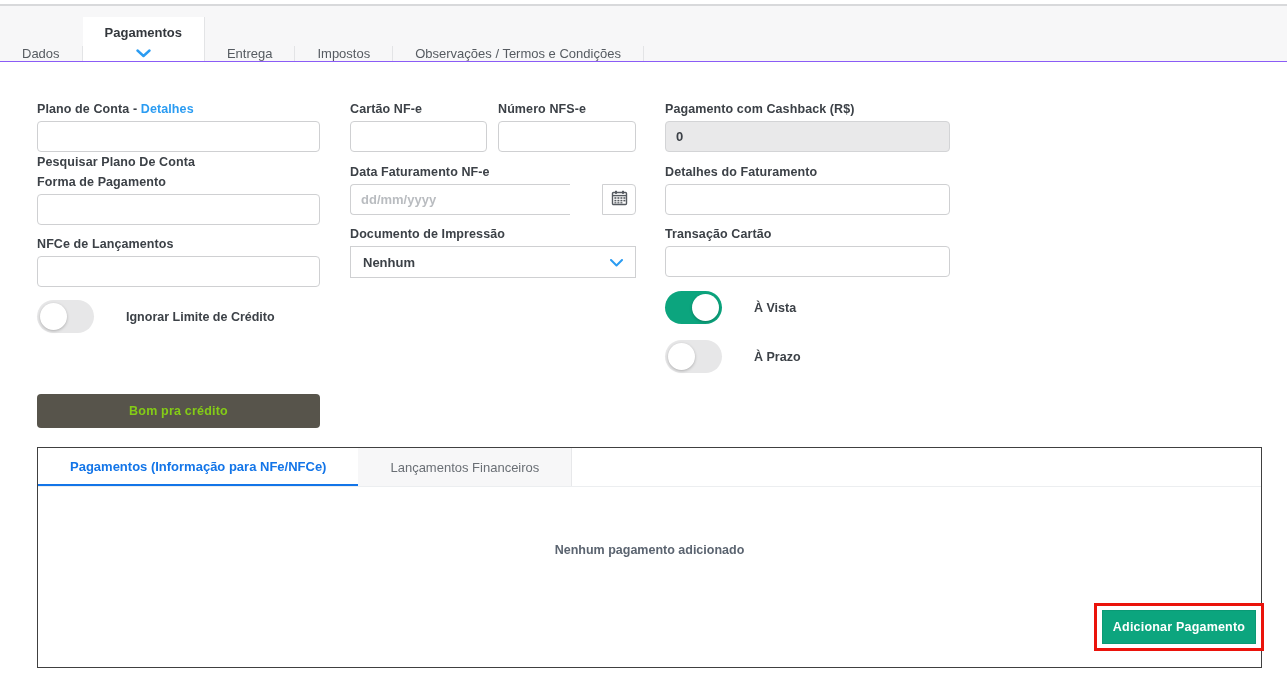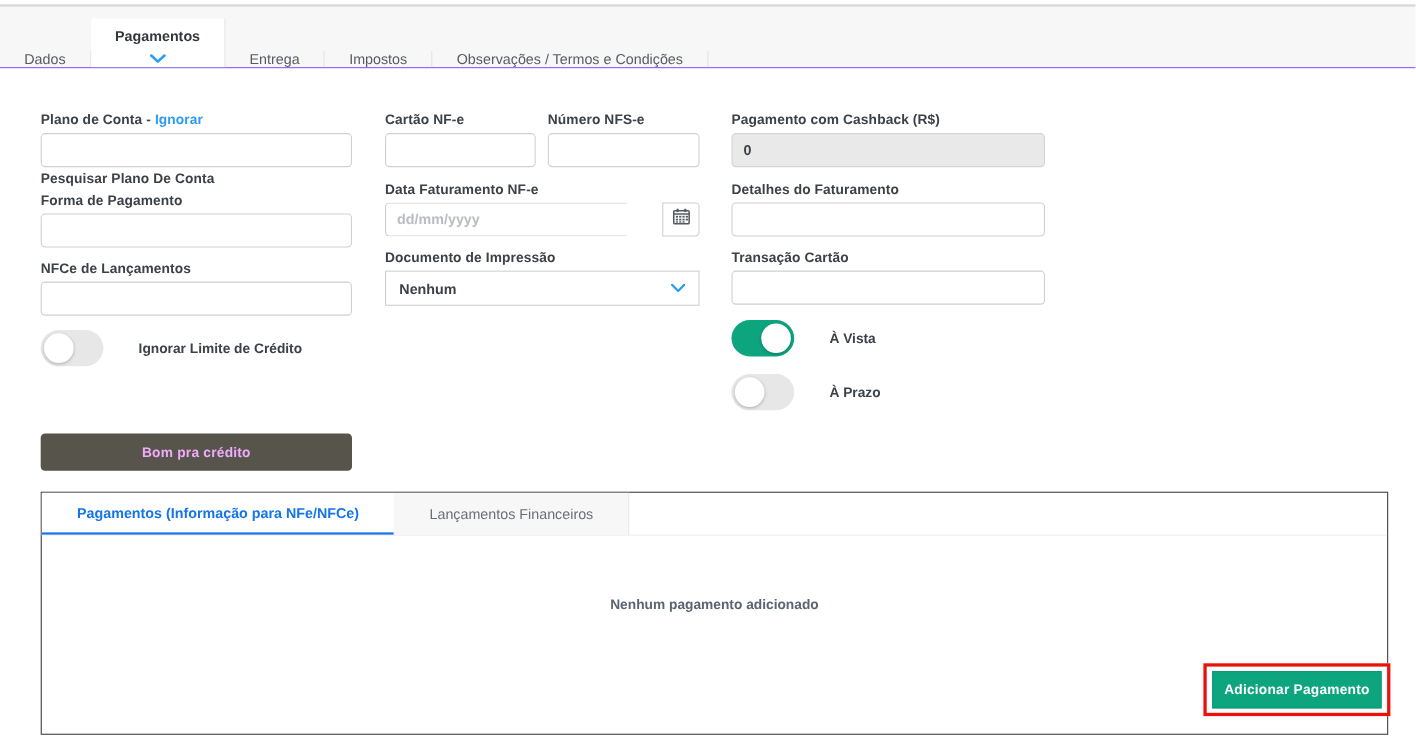--- a/index.html
+++ b/index.html
@@ -124,7 +124,7 @@
 </div>
 
 <div class="fld" style="left:37px; top:102px; width:283px;">
-  <span class="flabel"><span>Plano de Conta -</span> <span class="lnk">Ignorar</span></span>
+  <span class="flabel"><span>Plano de Conta -</span> <span class="lnk">Detalhes</span></span>
   <input class="tinput" type="text" value="" style="">
 </div>
 <div class="fld" style="left:37px; top:155px; width:283px;">

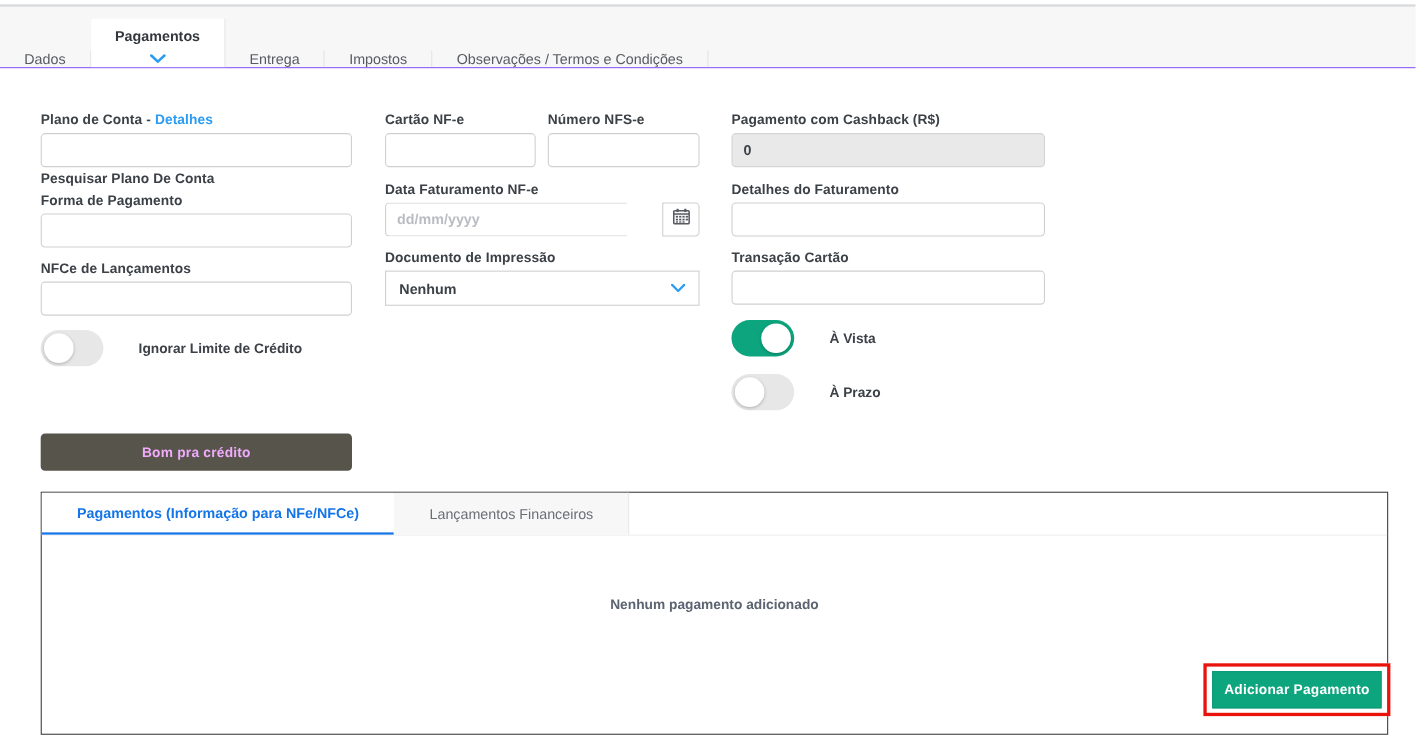--- a/index.html
+++ b/index.html
@@ -63,7 +63,7 @@
   
   .btn-dark {
     position:absolute; left:37px; top:394px; width:283px; height:34px;
-    background:#57544b; border:none; border-radius:4px; color:#f0abfc; font-family:inherit;
+    background:#57544b; border:none; border-radius:4px; color:#84cc16; font-family:inherit;
     font-size:12.5px; font-weight:bold; cursor:pointer; letter-spacing:.2px;
   }
   

